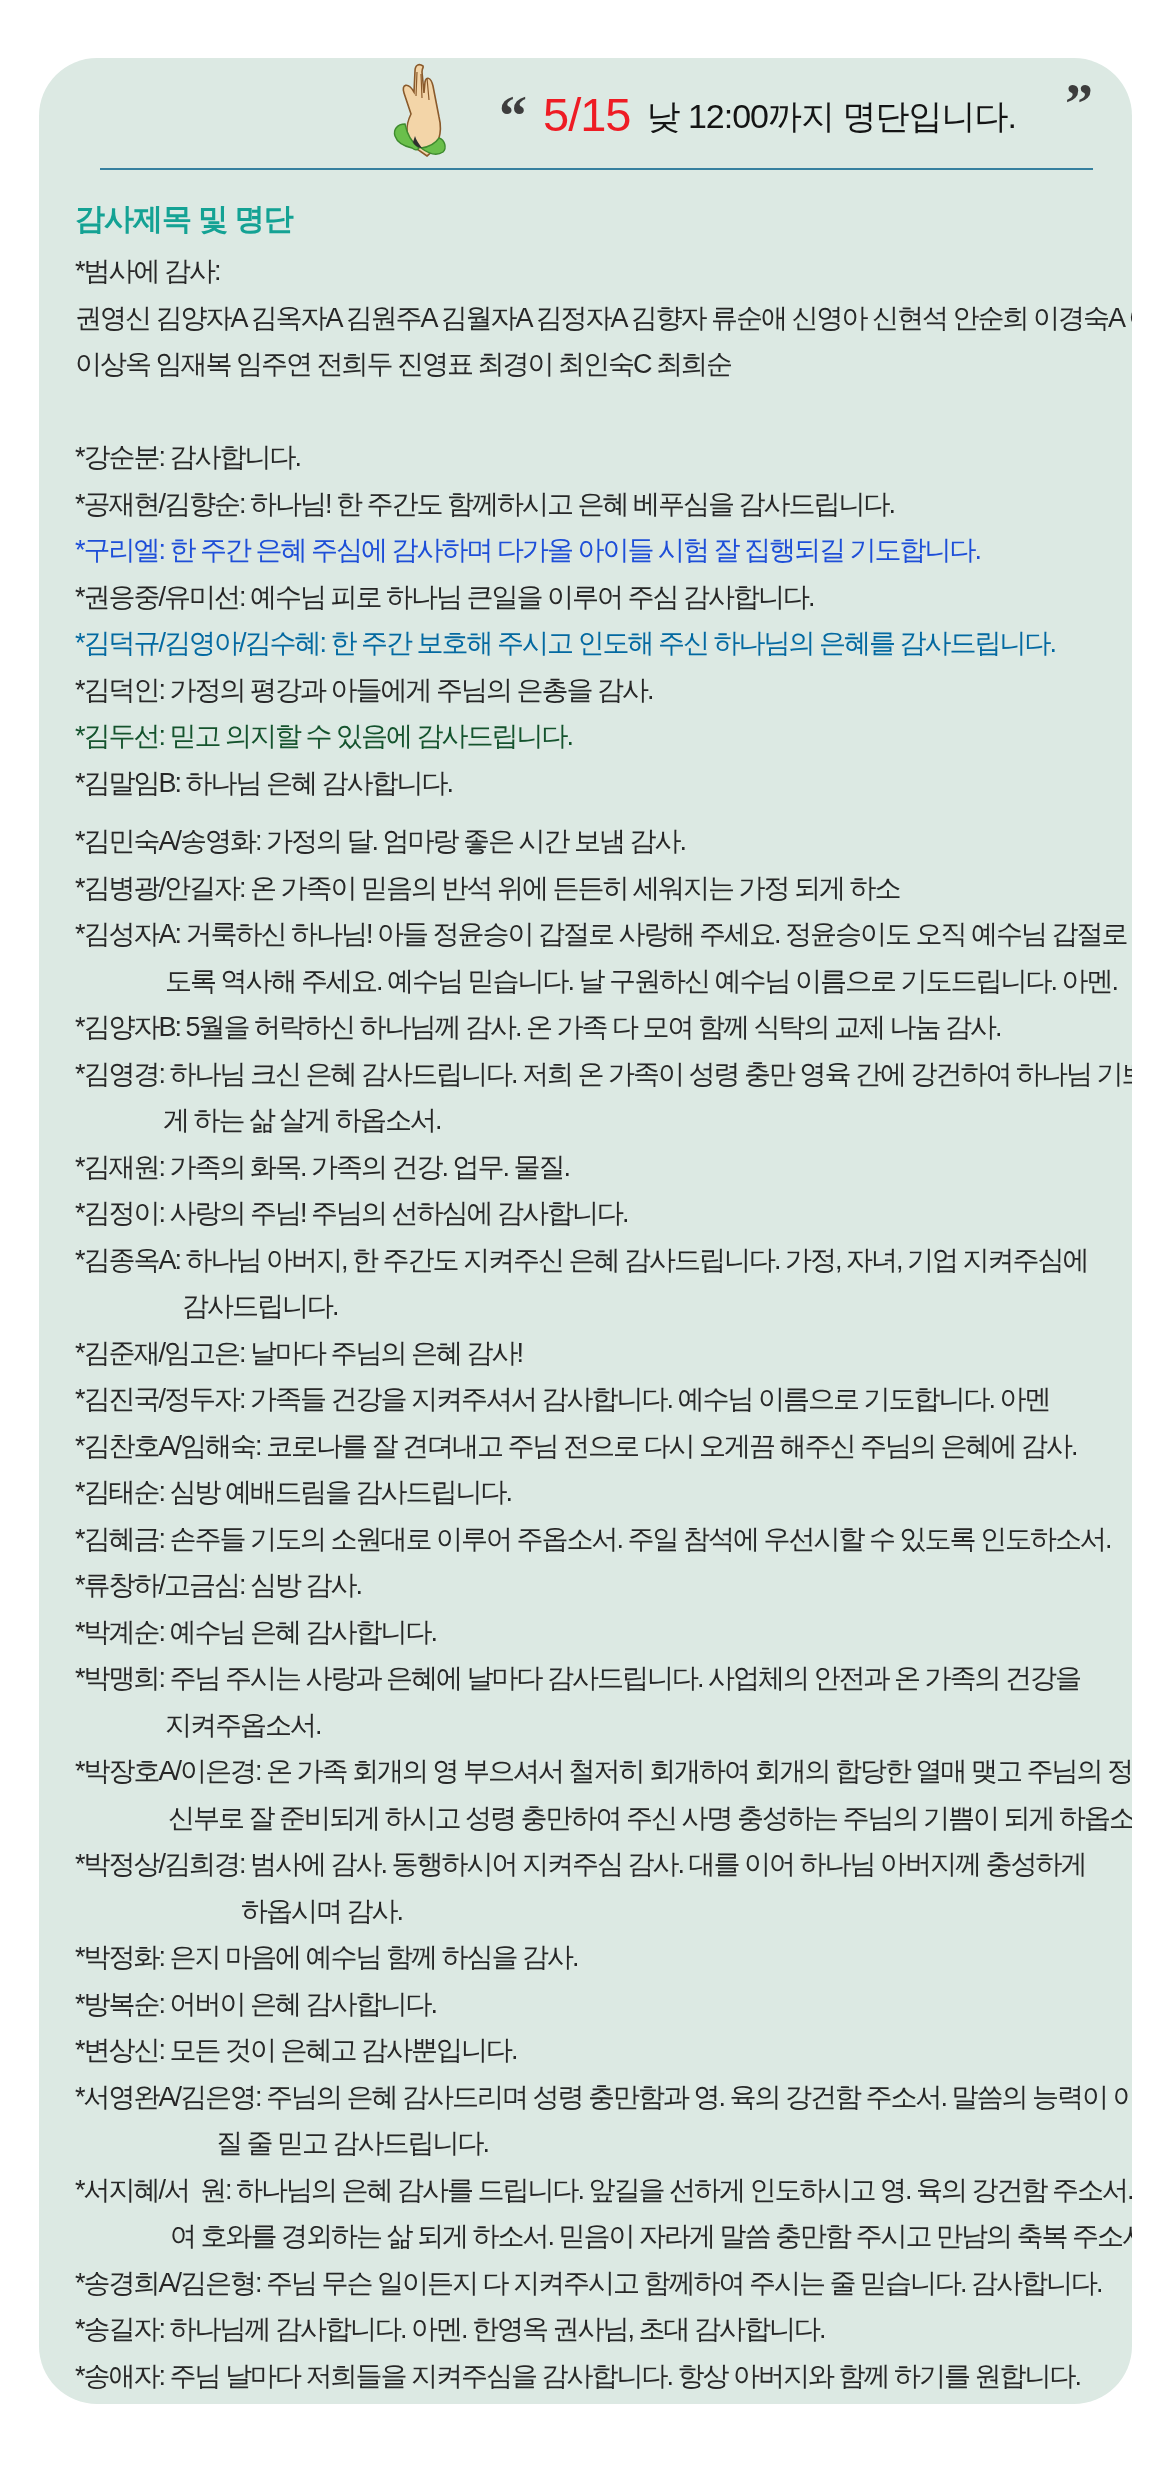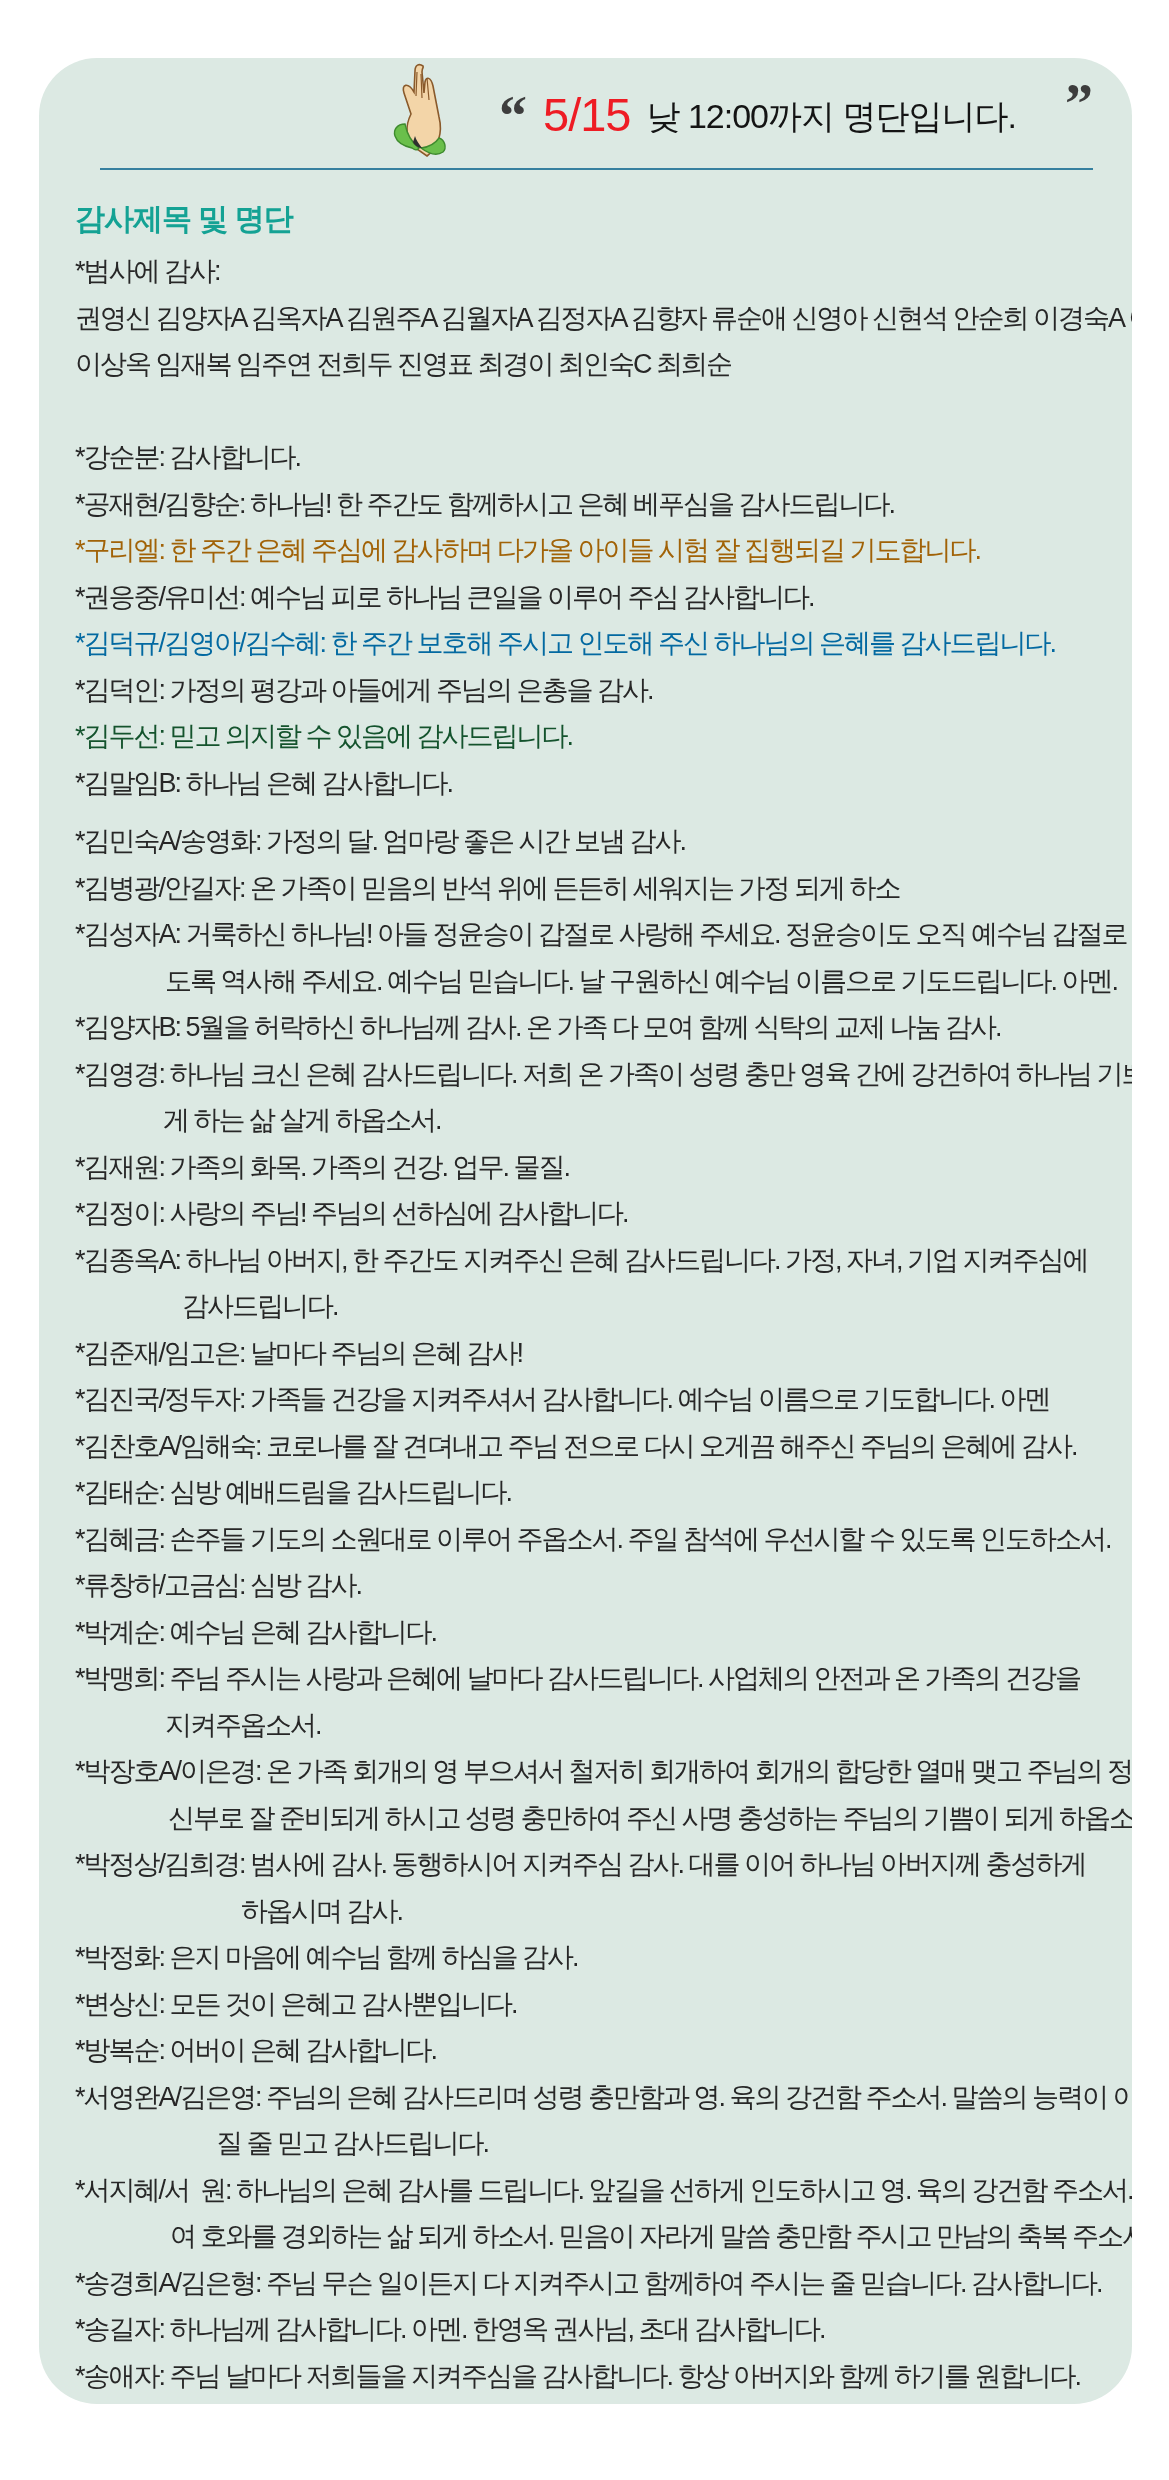--- a/index.html
+++ b/index.html
@@ -66,7 +66,7 @@
       <div class="line" style="padding-left: 0px; color: rgb(39, 39, 39);"></div>
       <div class="line" style="padding-left: 0px; color: rgb(39, 39, 39);">*강순분: 감사합니다.</div>
       <div class="line" style="padding-left: 0px; color: rgb(39, 39, 39);">*공재현/김향순: 하나님! 한 주간도 함께하시고 은혜 베푸심을 감사드립니다.</div>
-      <div class="line" style="padding-left: 0px; color: #a16207;">*구리엘: 한 주간 은혜 주심에 감사하며 다가올 아이들 시험 잘 집행되길 기도합니다.</div>
+      <div class="line" style="padding-left: 0px; color: #1d4ed8;">*구리엘: 한 주간 은혜 주심에 감사하며 다가올 아이들 시험 잘 집행되길 기도합니다.</div>
       <div class="line" style="padding-left: 0px; color: rgb(39, 39, 39);">*권응중/유미선: 예수님 피로 하나님 큰일을 이루어 주심 감사합니다.</div>
       <div class="line" style="padding-left: 0px; color: #0369a1;">*김덕규/김영아/김수혜: 한 주간 보호해 주시고 인도해 주신 하나님의 은혜를 감사드립니다.</div>
       <div class="line" style="padding-left: 0px; color: rgb(39, 39, 39);">*김덕인: 가정의 평강과 아들에게 주님의 은총을 감사.</div>

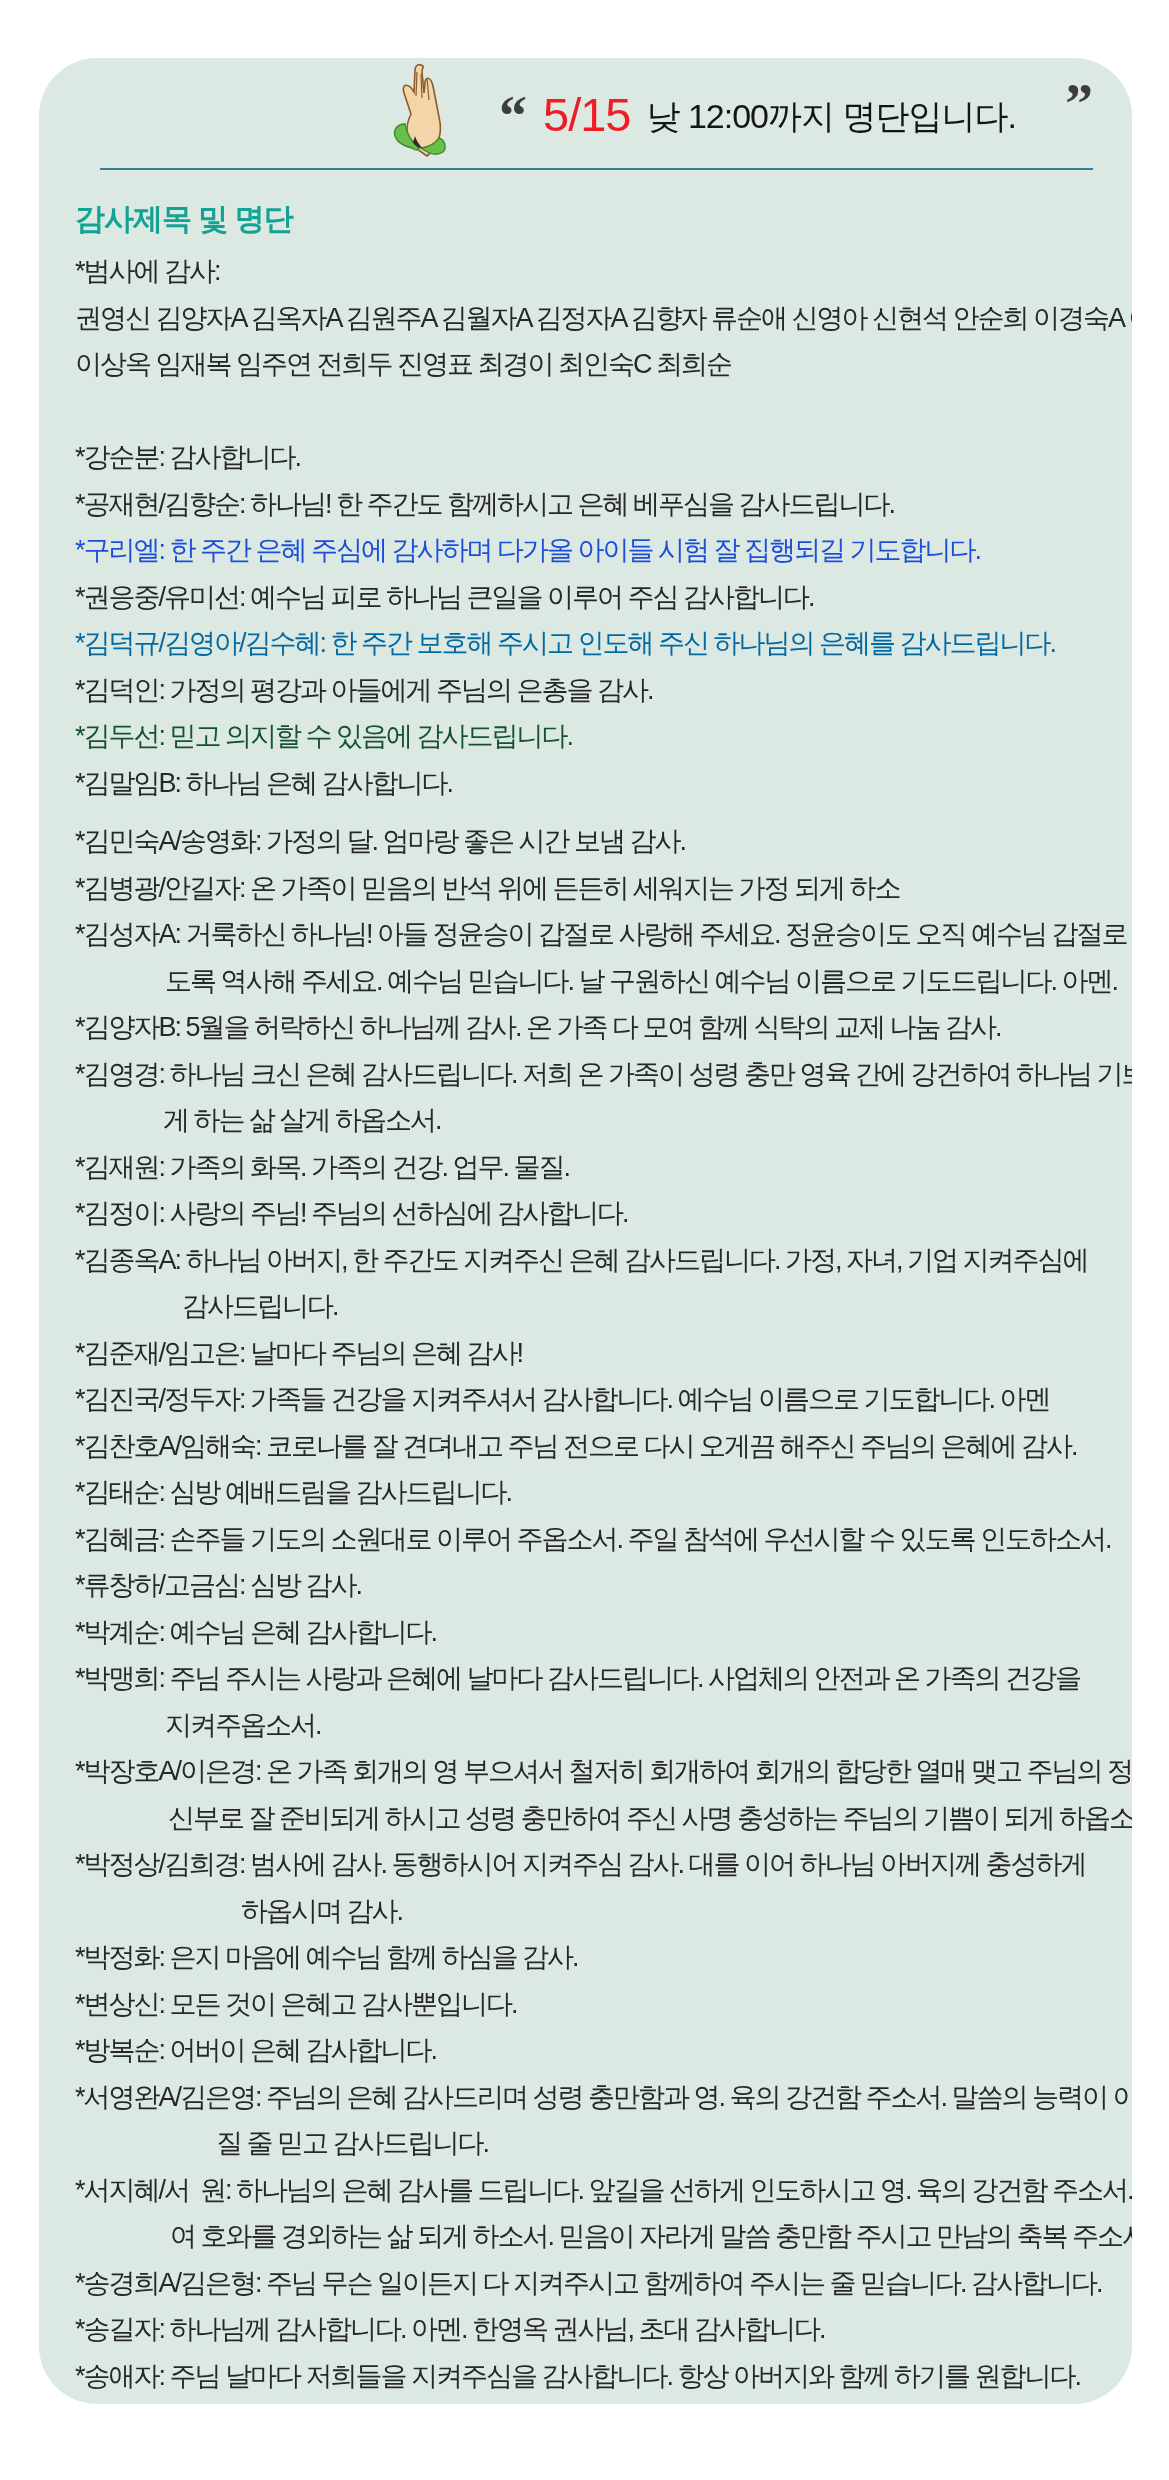--- a/index.html
+++ b/index.html
@@ -97,8 +97,8 @@
       <div class="line" style="padding-left: 0px; color: rgb(39, 39, 39);">*박정상/김희경: 범사에 감사. 동행하시어 지켜주심 감사. 대를 이어 하나님 아버지께 충성하게</div>
       <div class="line" style="padding-left: 166px; color: rgb(39, 39, 39);">하옵시며 감사.</div>
       <div class="line" style="padding-left: 0px; color: rgb(39, 39, 39);">*박정화: 은지 마음에 예수님 함께 하심을 감사.</div>
+      <div class="line" style="padding-left: 0px; color: rgb(39, 39, 39);">*방복순: 어버이 은혜 감사합니다.</div>
       <div class="line" style="padding-left: 0px; color: rgb(39, 39, 39);">*변상신: 모든 것이 은혜고 감사뿐입니다.</div>
-      <div class="line" style="padding-left: 0px; color: rgb(39, 39, 39);">*방복순: 어버이 은혜 감사합니다.</div>
       <div class="line" style="padding-left: 0px; color: rgb(39, 39, 39);">*서영완A/김은영: 주님의 은혜 감사드리며 성령 충만함과 영. 육의 강건함 주소서. 말씀의 능력이 이루어</div>
       <div class="line" style="padding-left: 141px; color: rgb(39, 39, 39);">질 줄 믿고 감사드립니다.</div>
       <div class="line" style="padding-left: 0px; color: rgb(39, 39, 39);">*서지혜/서  원: 하나님의 은혜 감사를 드립니다. 앞길을 선하게 인도하시고 영. 육의 강건함 주소서.</div>

